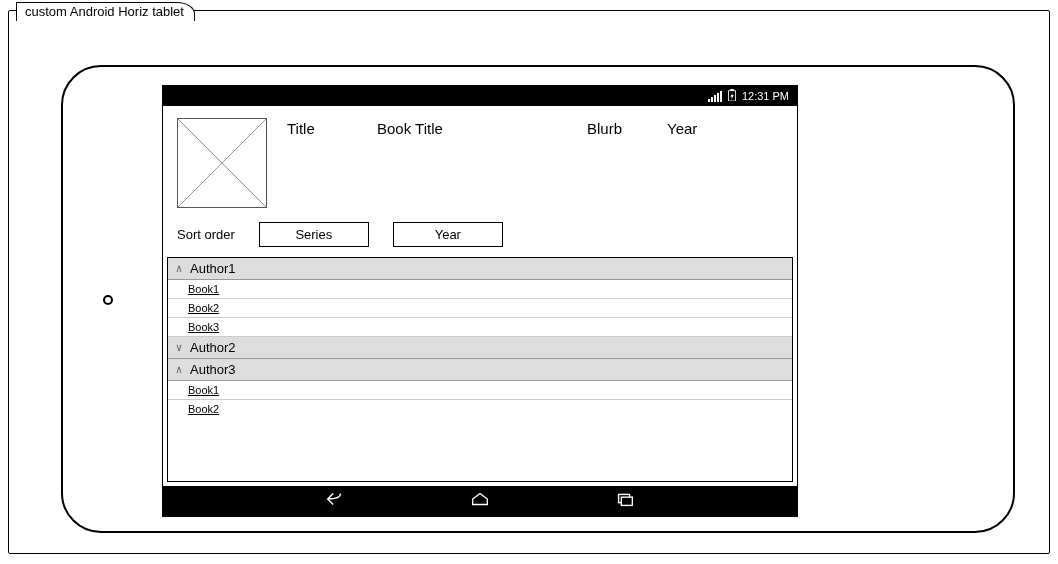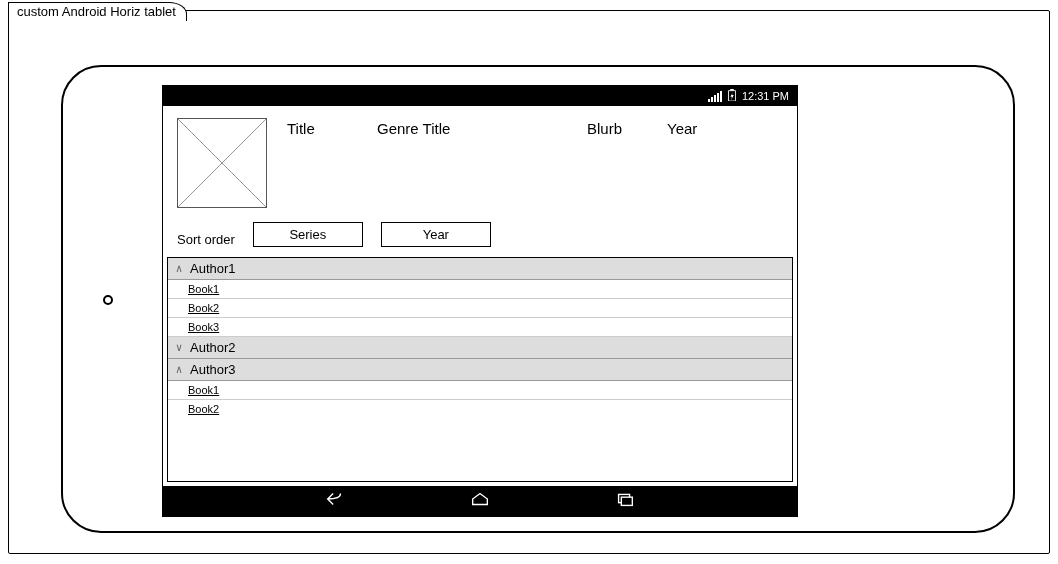--- a/index.html
+++ b/index.html
@@ -14,7 +14,7 @@
     }
     .tab-label {
       position: absolute;
-      top: 2px; left: 8px;
+      top: 2px; left: 16px;
       background: white;
       border: 1.5px solid black;
       border-bottom: none;

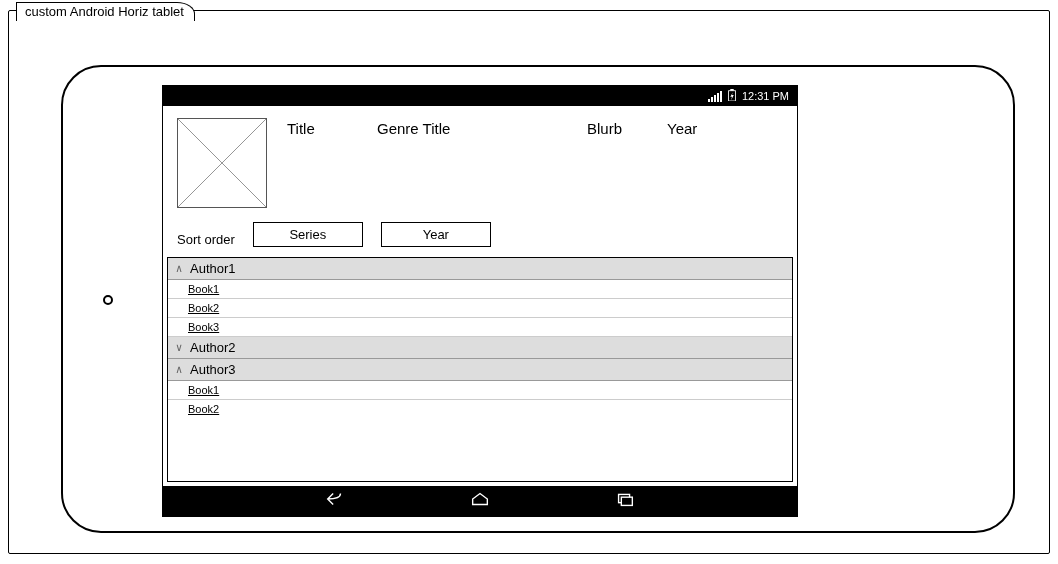--- a/index.html
+++ b/index.html
@@ -186,7 +186,7 @@
         </div>
         <div class="meta-cols">
           <div>Title</div>
-          <div>Genre Title</div>
+          <div>Book Title</div>
           <div>Blurb</div>
           <div>Year</div>
           <div></div>

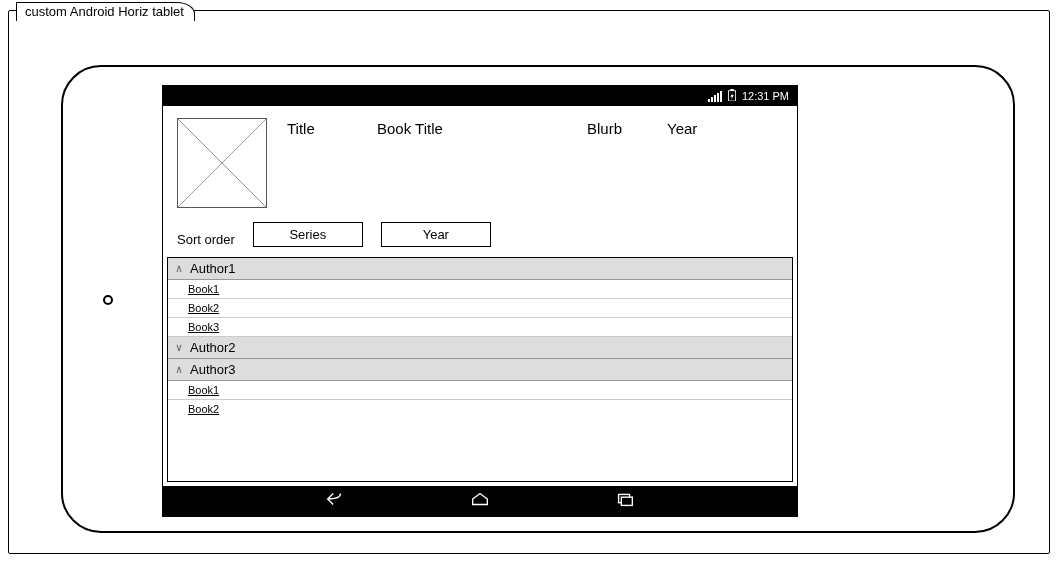--- a/index.html
+++ b/index.html
@@ -96,8 +96,8 @@
     .sort-row {
       padding: 6px 14px 10px 14px;
       display: flex;
-      align-items: flex-end;
-      gap: 18px;
+      align-items: center;
+      gap: 24px;
       font-size: 13px;
     }
     .sort-row button {

